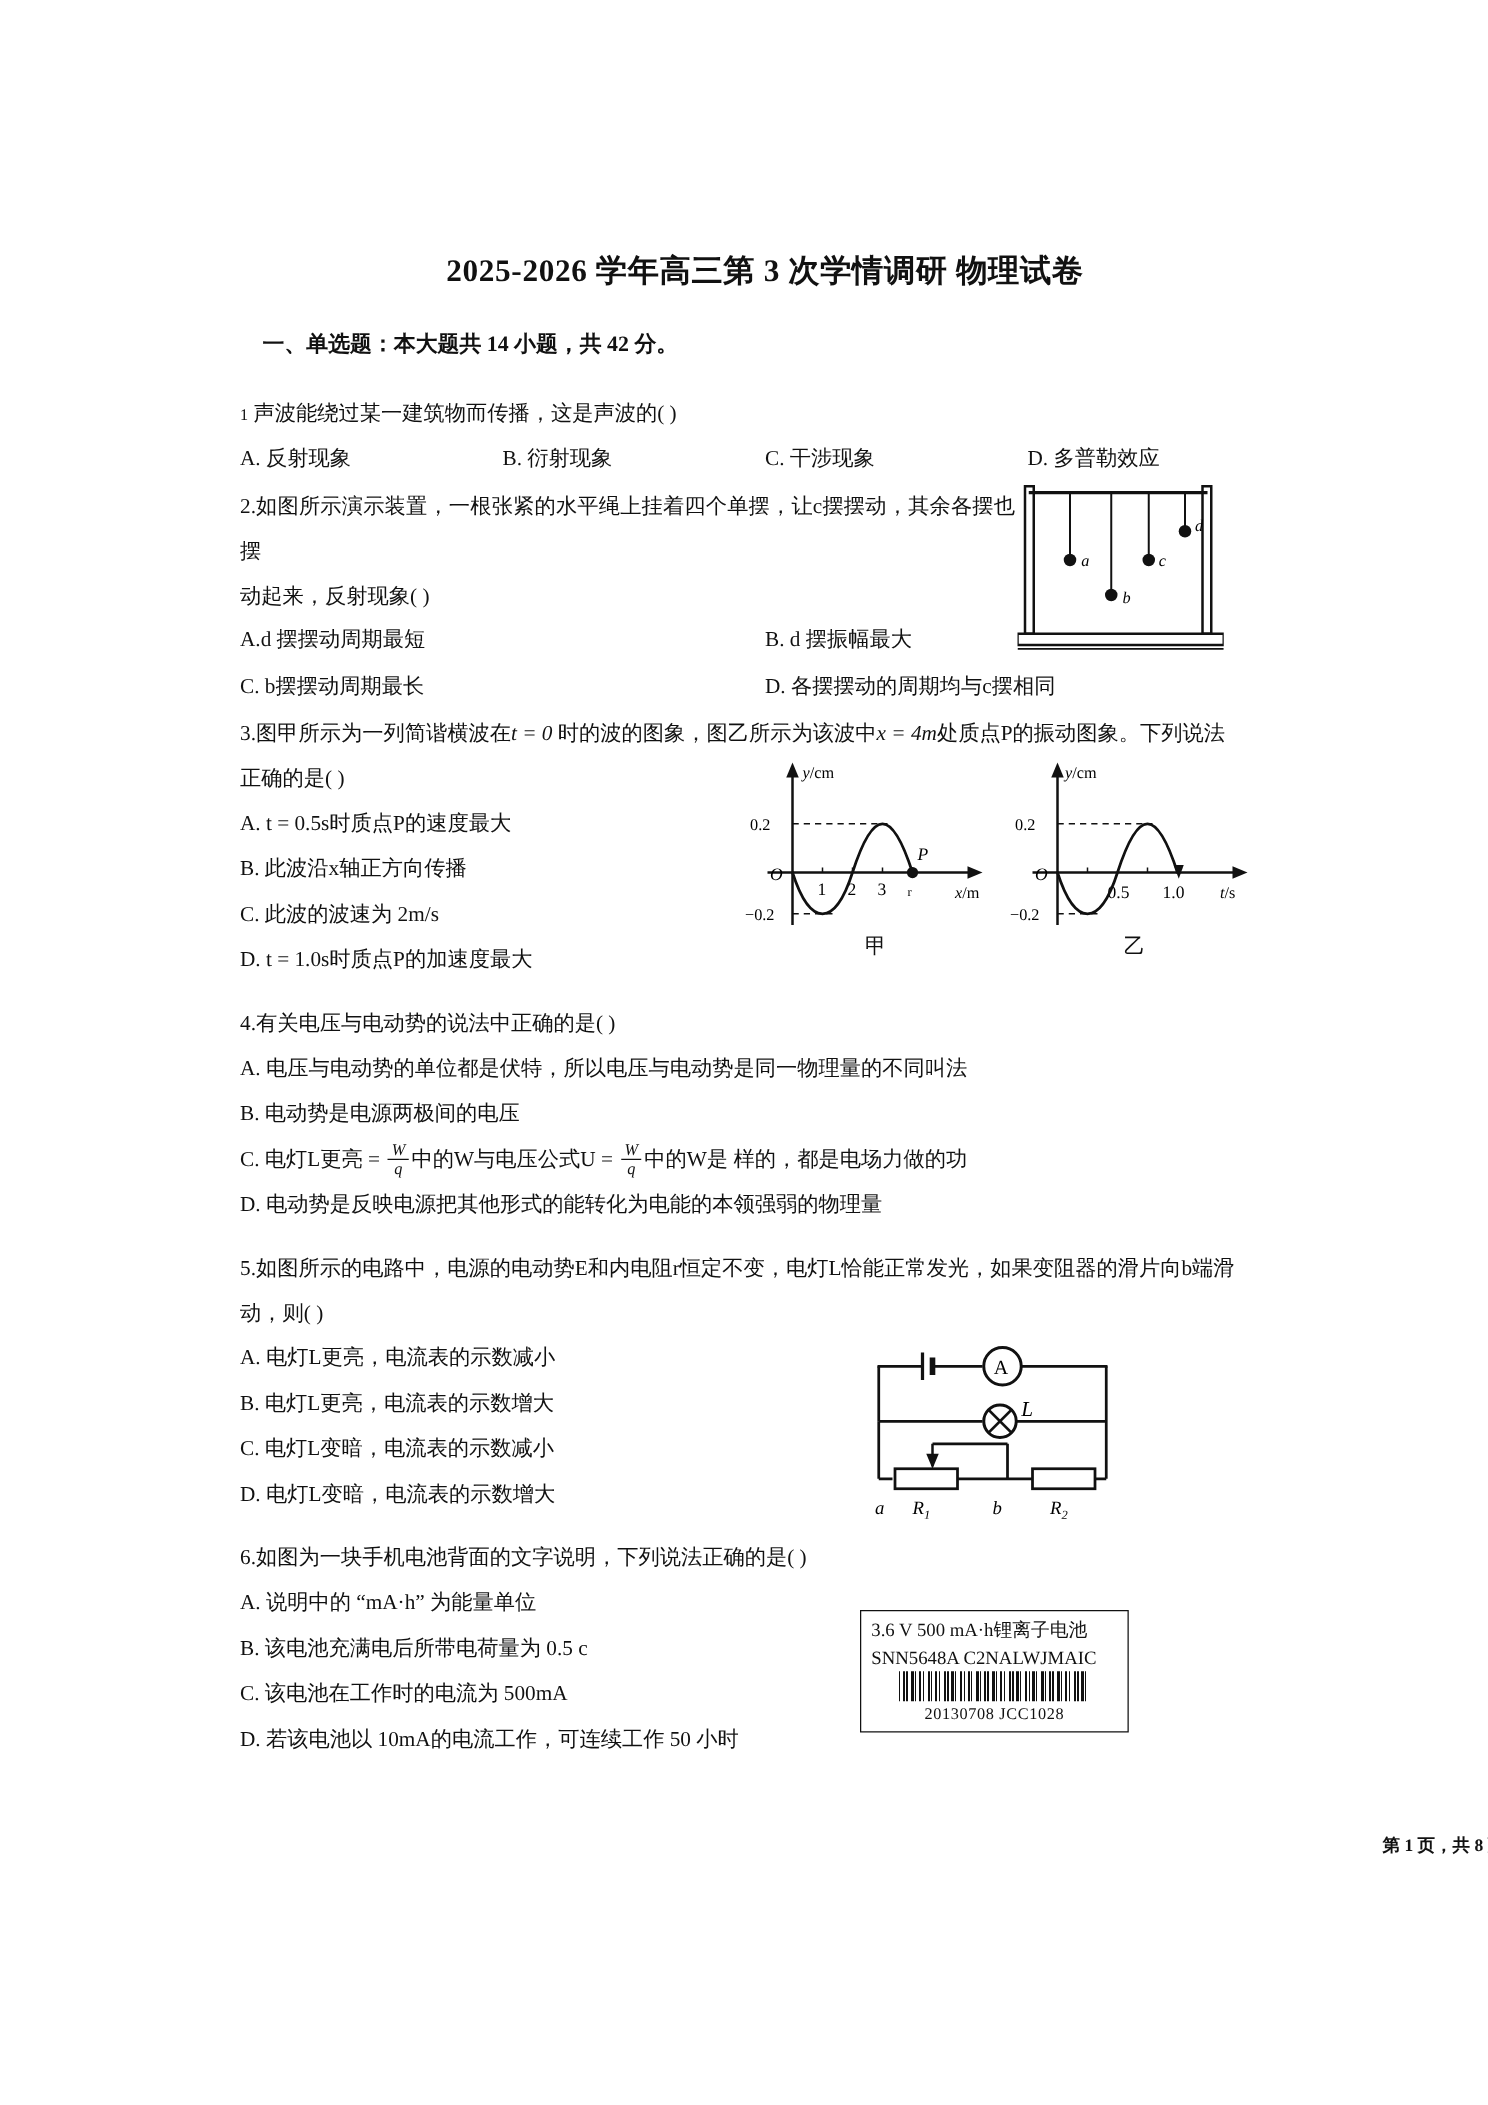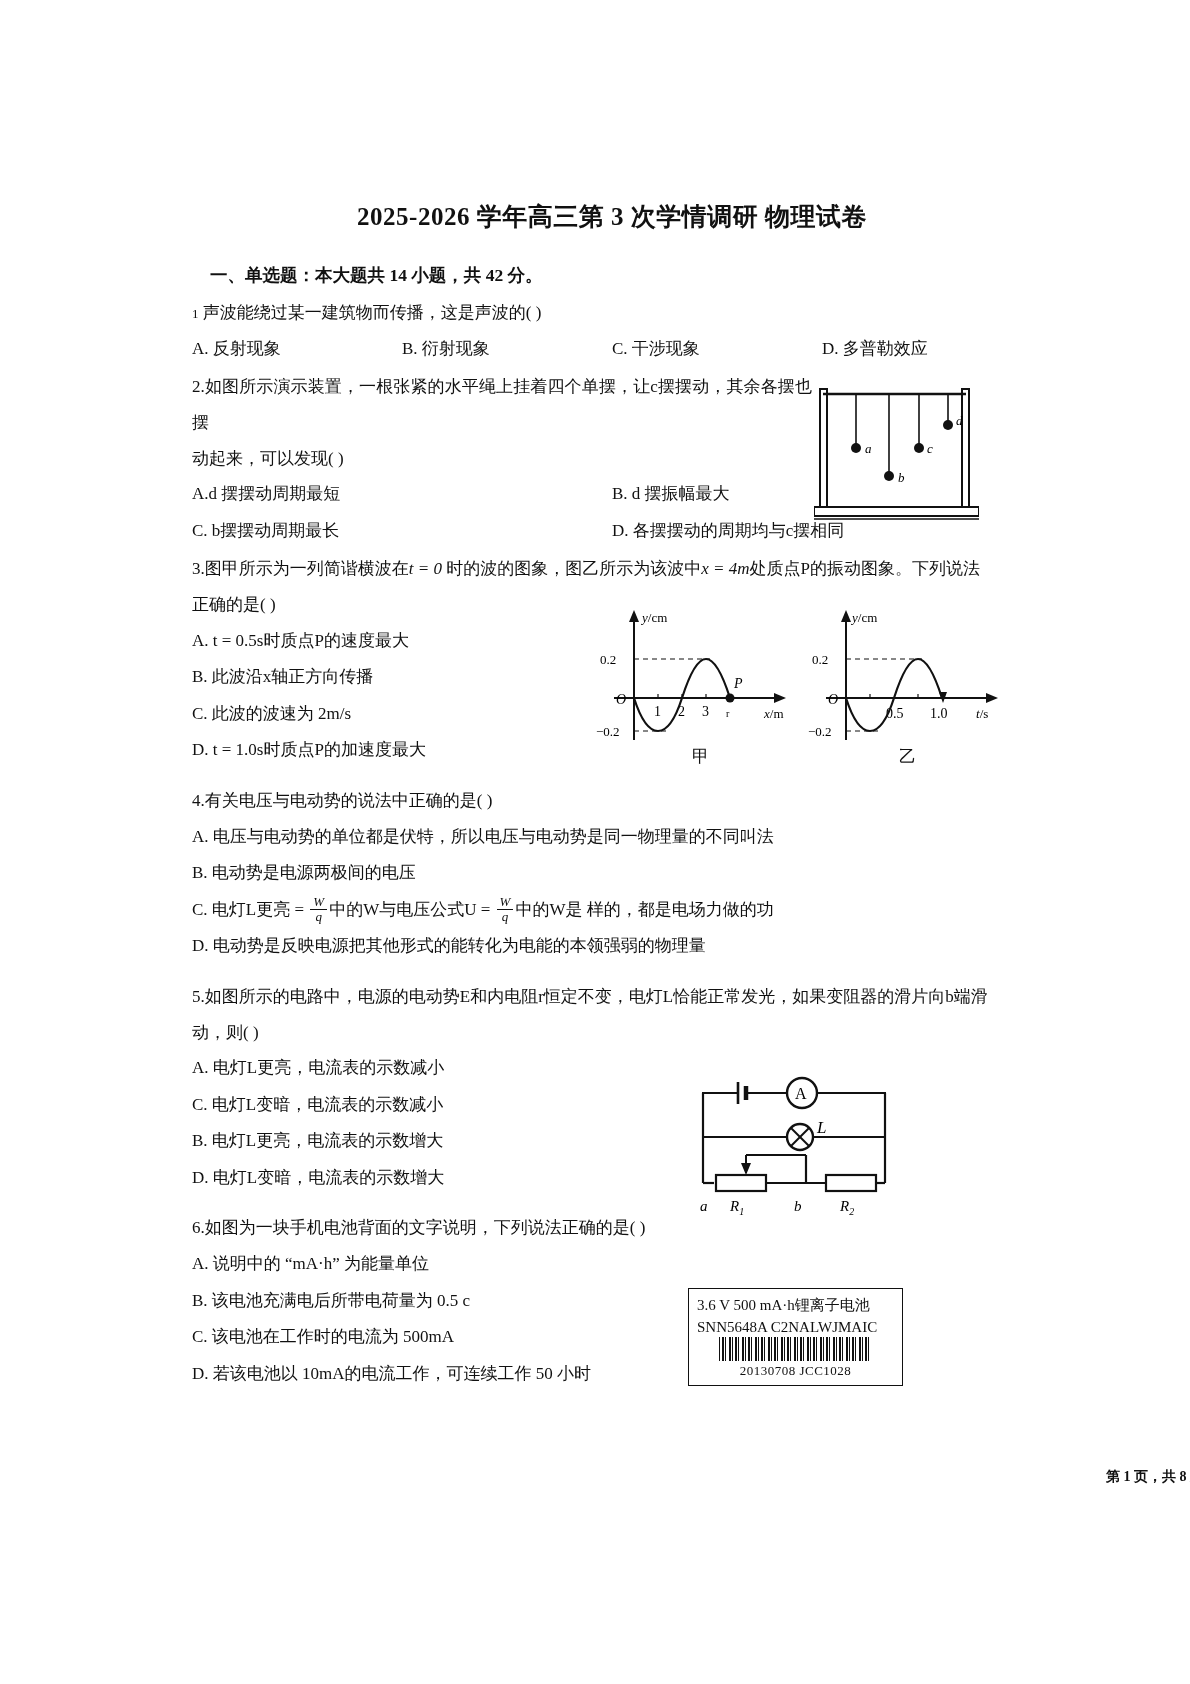--- a/index.html
+++ b/index.html
@@ -38,7 +38,7 @@
   .section-head {
     font-size: 17.5px;
     font-weight: bold;
-    margin: 0 0 8px 18px;
+    margin: 0 0 26px 18px;
   }
   .q {
     position: relative;

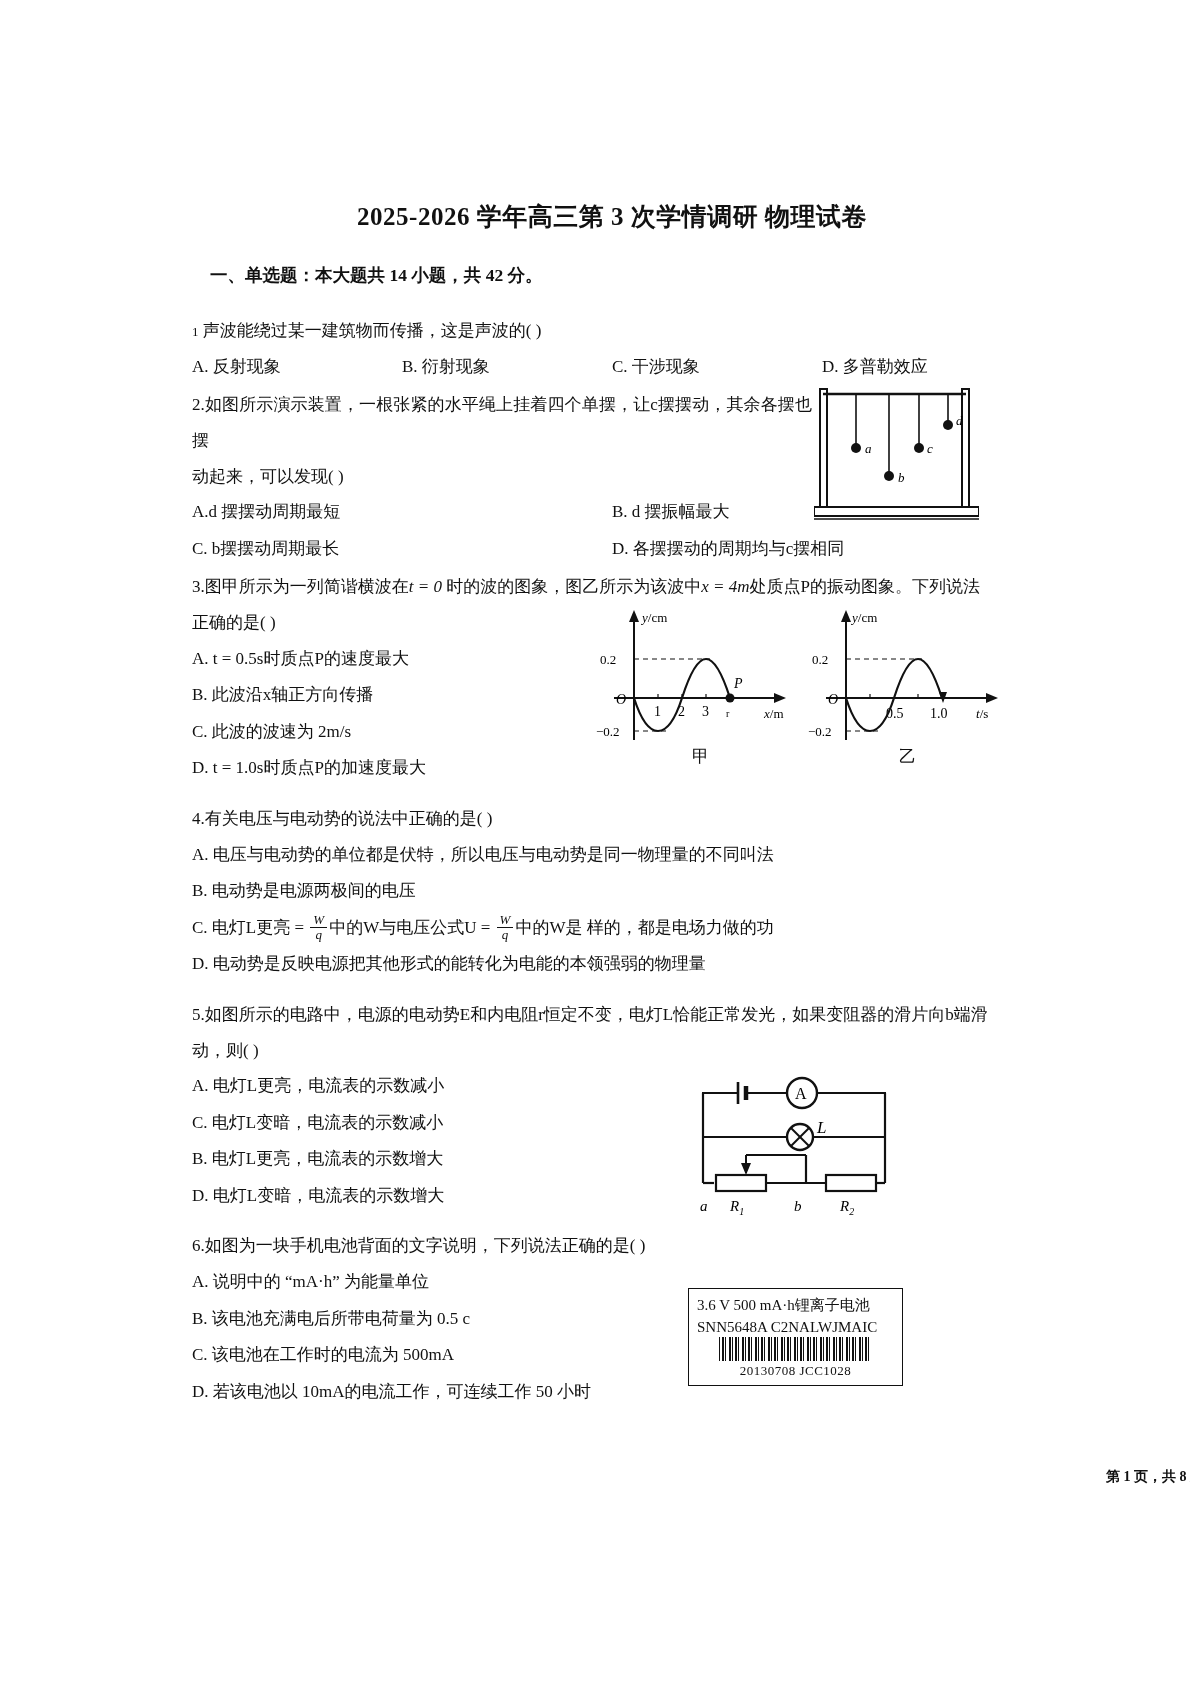--- a/index.html
+++ b/index.html
@@ -165,7 +165,7 @@
       <div class="q-stem" style="width:620px;">
         <span>2.</span><span>如图所示演示装置，一根张紧的水平绳上挂着四个单摆，让c摆摆动，其余各摆也摆</span>
       </div>
-      <div class="q-stem" style="width:620px;">动起来，可以发现(   )</div>
+      <div class="q-stem" style="width:620px;">动起来，反射现象(   )</div>
       <div class="opts-row">
         <div class="opt-2">A.d 摆摆动周期最短</div>
         <div class="opt-2">B. d 摆振幅最大</div>

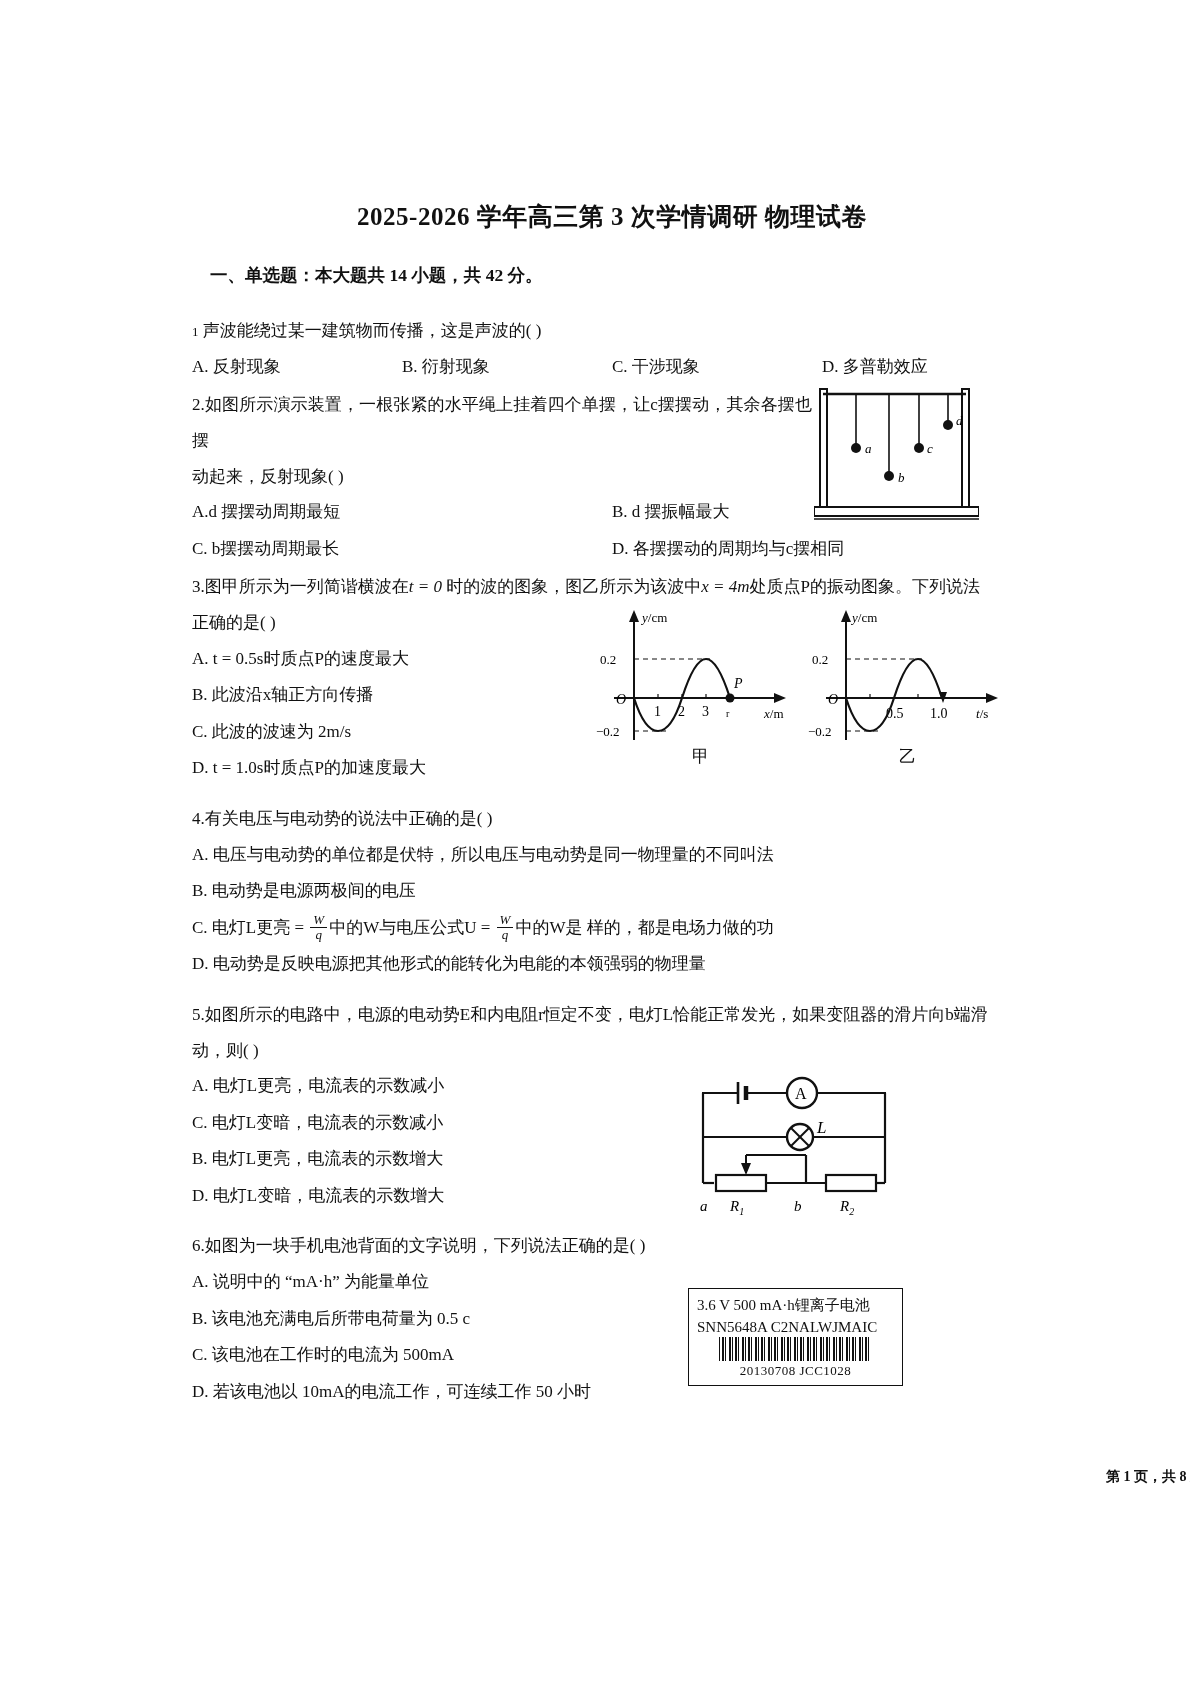--- a/index.html
+++ b/index.html
@@ -205,8 +205,8 @@
       </div>
       <div class="q-stem">动，则(   )</div>
       <div class="opt-full" style="width:440px;">A. 电灯L更亮，电流表的示数减小</div>
+      <div class="opt-full" style="width:440px;">B. 电灯L更亮，电流表的示数增大</div>
       <div class="opt-full" style="width:440px;">C. 电灯L变暗，电流表的示数减小</div>
-      <div class="opt-full" style="width:440px;">B. 电灯L更亮，电流表的示数增大</div>
       <div class="opt-full" style="width:440px;">D. 电灯L变暗，电流表的示数增大</div>
     </div>
 

